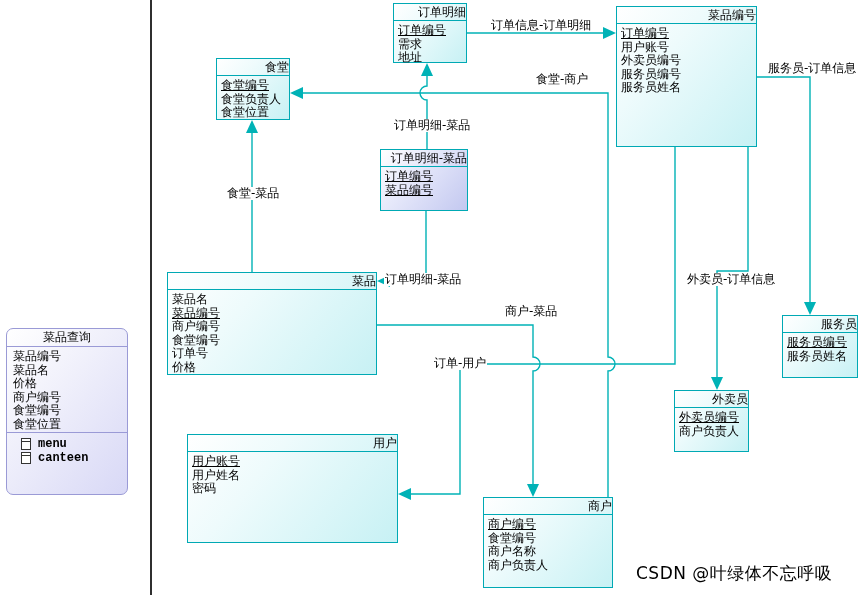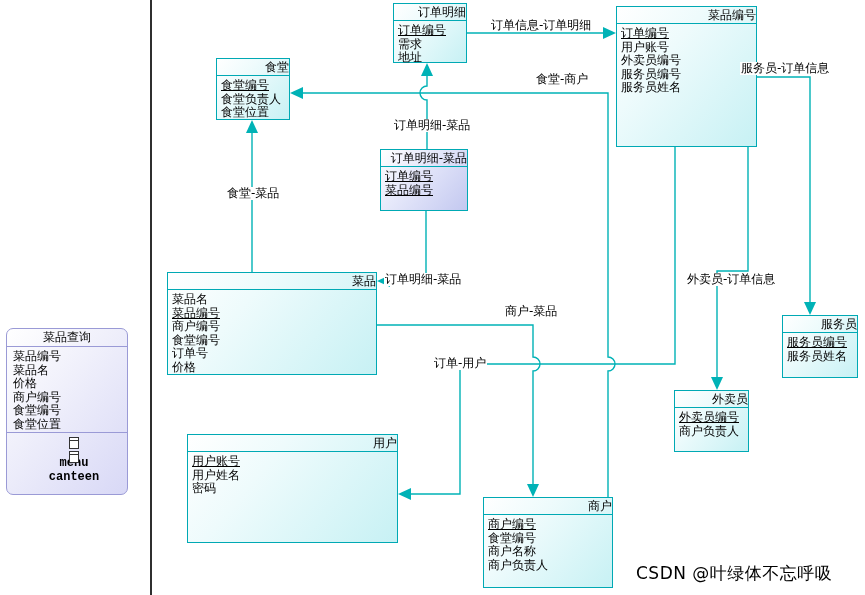--- a/index.html
+++ b/index.html
@@ -174,7 +174,7 @@
   </div>
 
   <div class="rlabel" style="left:490px;top:19px">订单信息-订单明细</div>
-  <div class="rlabel" style="left:740px;top:62px">服务员-订单信息</div>
+  <div class="rlabel" style="left:767px;top:62px">服务员-订单信息</div>
   <div class="rlabel" style="left:535px;top:73px">食堂-商户</div>
   <div class="rlabel" style="left:393px;top:119px">订单明细-菜品</div>
   <div class="rlabel" style="left:384px;top:273px">订单明细-菜品</div>

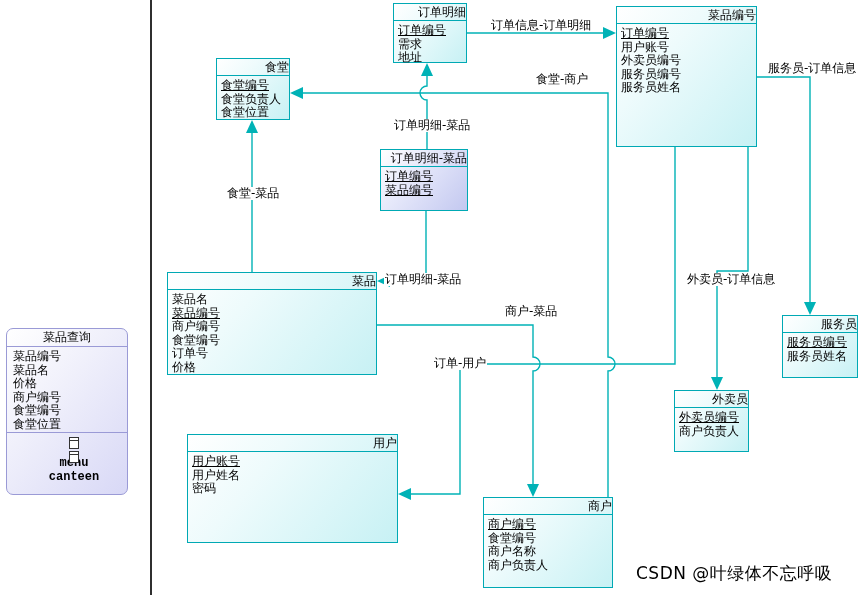--- a/index.html
+++ b/index.html
@@ -25,7 +25,7 @@
   .view-body{box-sizing:border-box;height:86px;border-bottom:1px solid #9a9ad6;padding:3px 0 0 6px;}
   .view-items{padding:4px 0 0 14px;}
   .vitem{display:flex;align-items:center;gap:7px;height:14px;
-         font-family:"Liberation Mono","DejaVu Sans Mono",monospace;font-weight:bold;font-size:12px;flex-direction:column;}
+         font-family:"Liberation Mono","DejaVu Sans Mono",monospace;font-weight:bold;font-size:12px;}
   .tbl-icon{display:inline-block;width:8px;height:10px;border:1px solid #333;background:#fff;position:relative;flex:0 0 auto;}
   .tbl-icon::after{content:"";position:absolute;left:0;right:0;top:2px;height:0;border-top:1px solid #333;}
 

